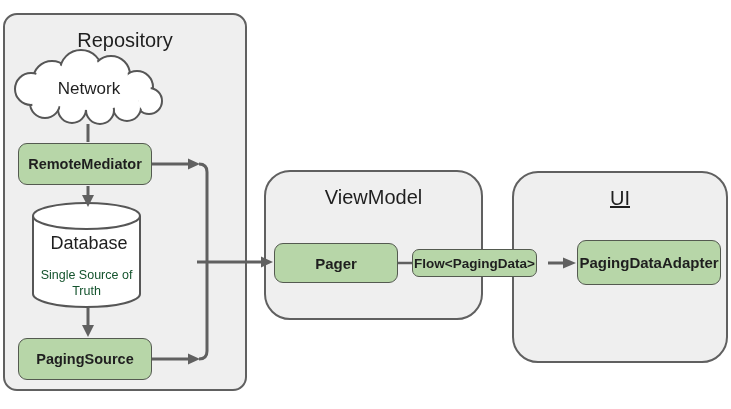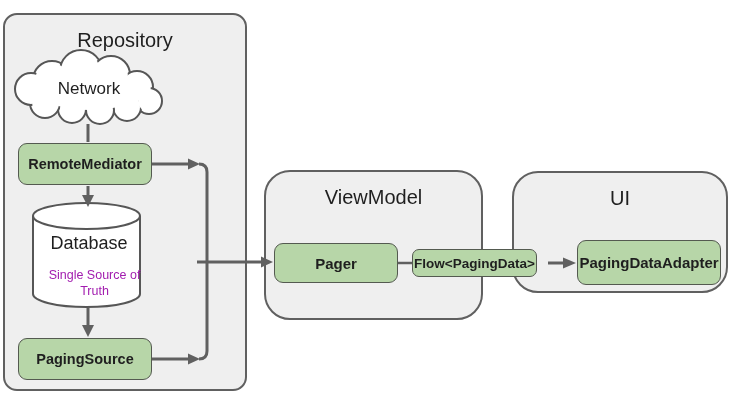--- a/index.html
+++ b/index.html
@@ -13,7 +13,7 @@
   }
   #repository { left:3px; top:13px; width:244px; height:378px; border-radius:14px; }
   #viewmodel  { left:264px; top:170px; width:219px; height:150px; border-radius:26px; }
-  #ui         { left:512px; top:171px; width:216px; height:122px; border-radius:26px; }
+  #ui         { left:512px; top:171px; width:216px; height:192px; border-radius:26px;text-decoration:underline; }
   .group-title {
     text-align:center; font-size:20px; color:#1f1f1f; padding-top:14px;
   }

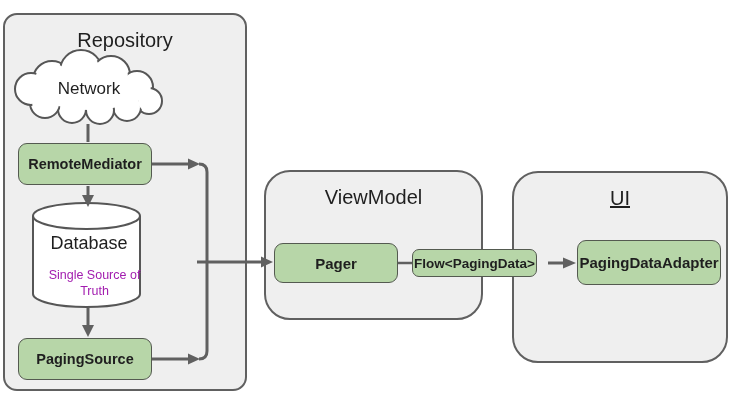--- a/index.html
+++ b/index.html
@@ -35,7 +35,7 @@
   #network-label  { left:15px; top:79px;  width:148px; font-size:17px; }
   #database-label { left:37px; top:233px; width:104px; font-size:18px; }
   #database-sublabel {
-    left:48px; top:267px; width:93px; font-size:12.5px; line-height:16px; color:#a21caf;
+    left:40px; top:267px; width:93px; font-size:12.5px; line-height:16px; color:#14532d;
   }
 </style>
 </head>

